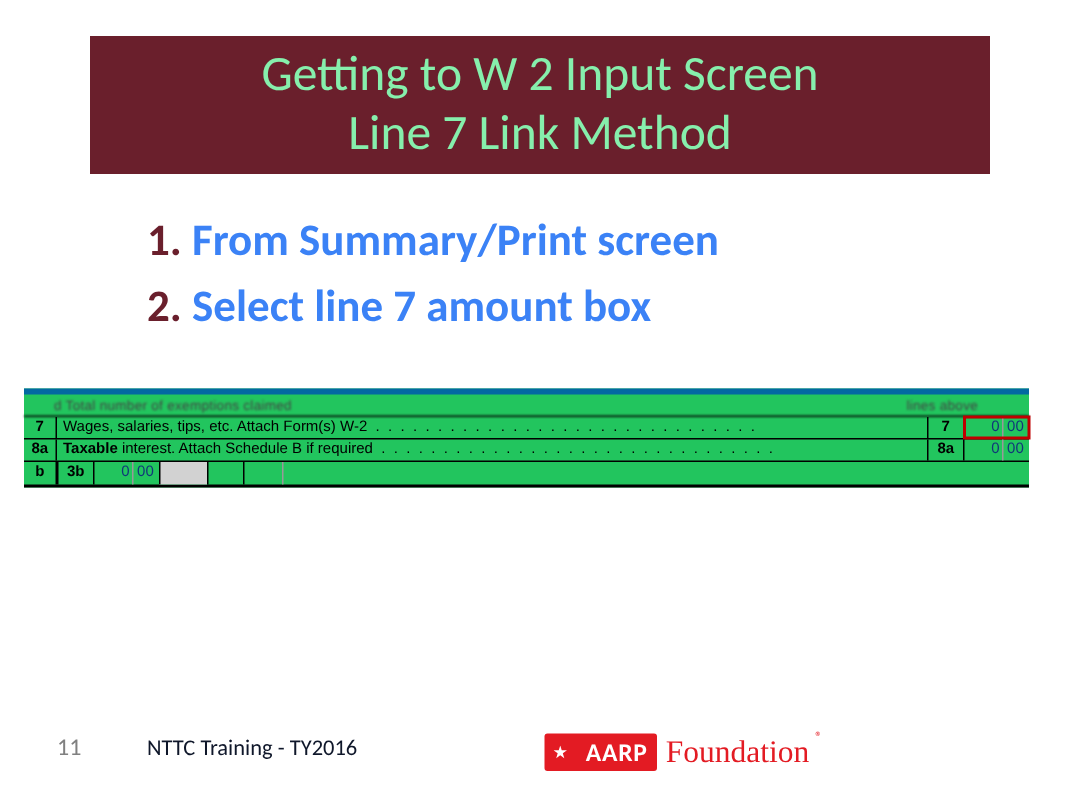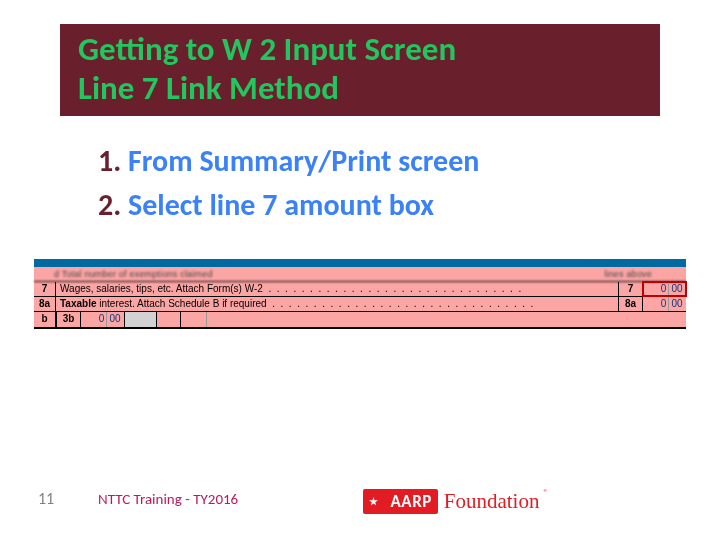--- a/index.html
+++ b/index.html
@@ -15,12 +15,13 @@
   }
   .title-bar {
     background: #6a1f2c;
-    color: #22c55e;
+    color: #86efac;
     padding: 6px 18px 8px 18px;
     margin: 24px 60px 0 60px;
     font-size: 33px;
-    font-weight: 700;
+    font-weight: 400;
     line-height: 1.18;
+    text-align: center;
   }
   .list-area {
     margin: 26px 60px 0 92px;

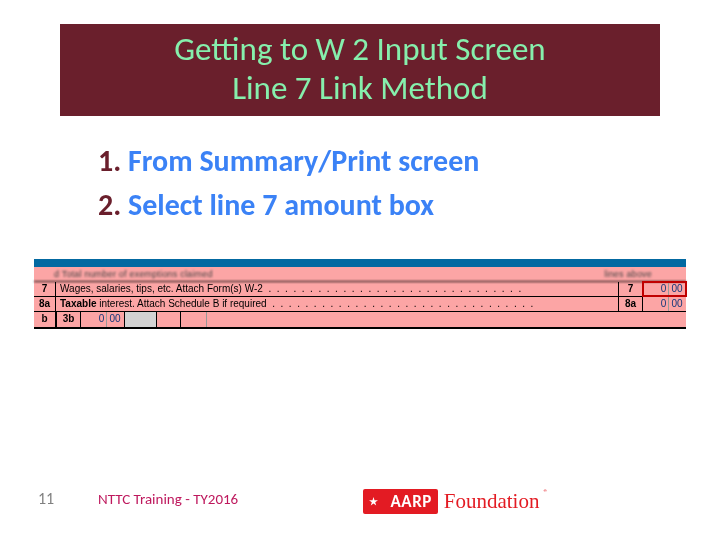--- a/index.html
+++ b/index.html
@@ -43,13 +43,13 @@
     font-weight: 700;
   }
   .form-figure {
-    margin: 34px 34px 0 34px;
-    border-top: 8px solid #0369a1;
+    margin: 34px 34px 0 16px;
+    border-top: 4px solid #0369a1;
     border-bottom: 2px solid #000;
     font-family: Arial, sans-serif;
     font-size: 10px;
     position: relative;
-    background: #fca5a5;
+    background: #22c55e;
   }
   .blur-row {
     height: 15px;

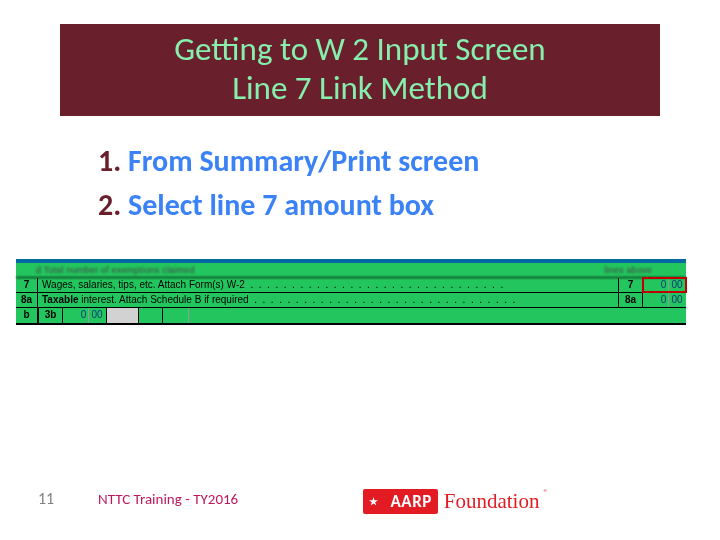--- a/index.html
+++ b/index.html
@@ -152,7 +152,7 @@
     left: 98px;
     bottom: 4px;
     font-size: 15px;
-    color: #be185d;
+    color: #0f172a;
   }
   .logo-wrap {
     position: absolute;

